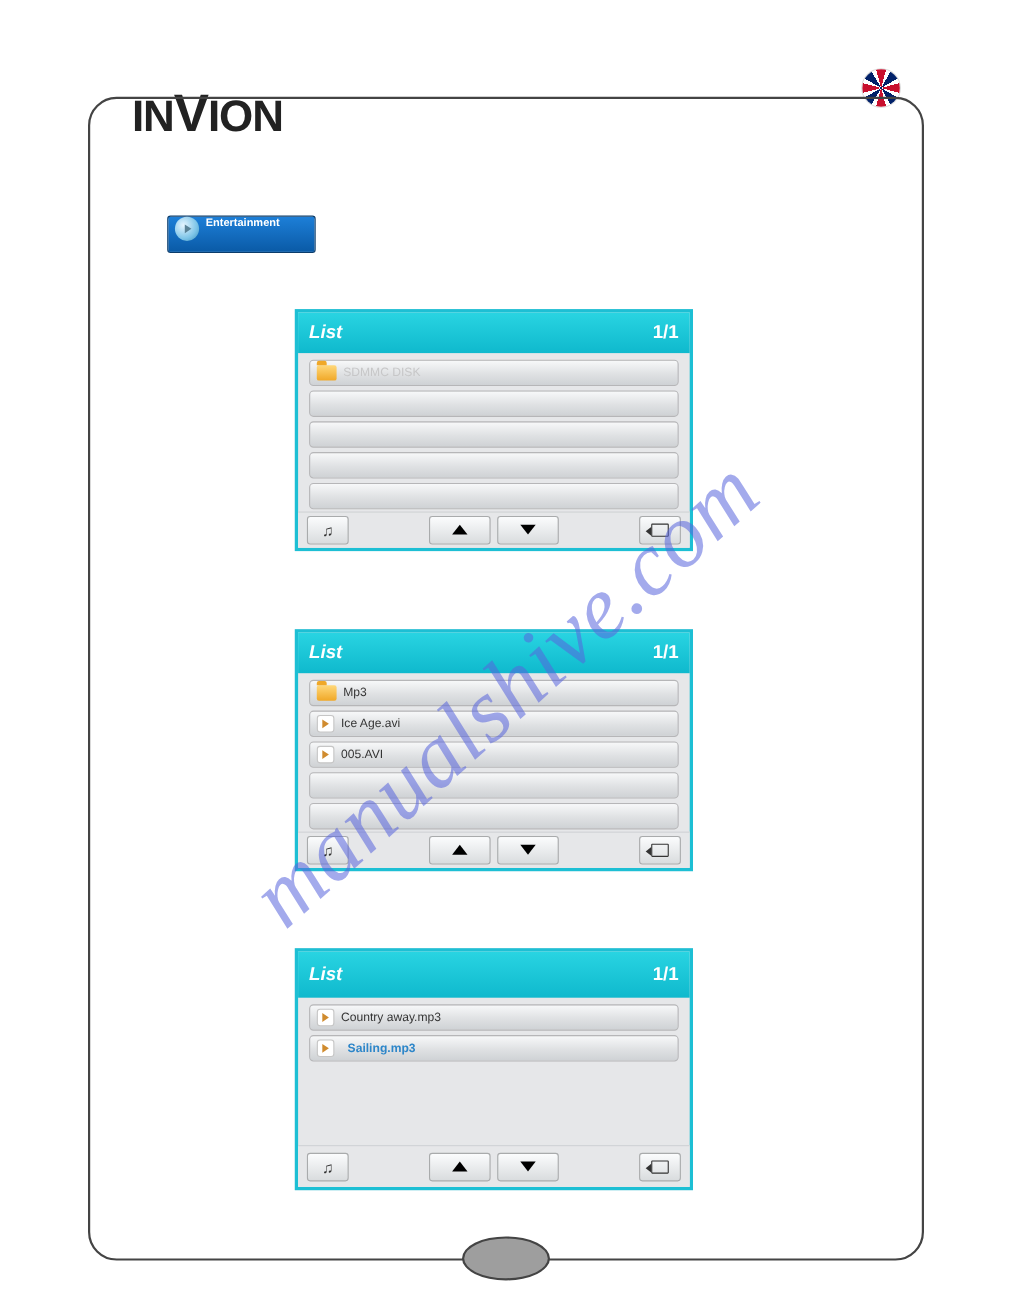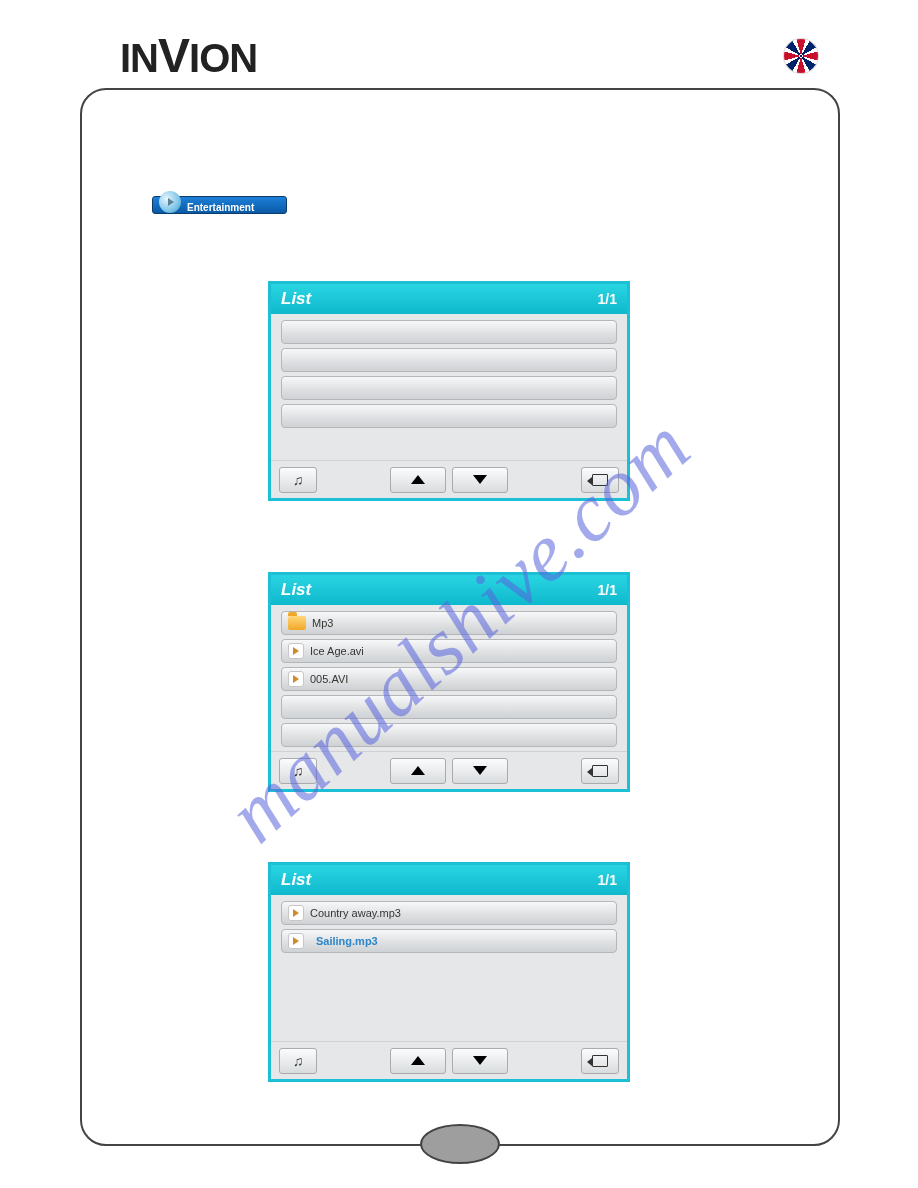--- a/index.html
+++ b/index.html
@@ -26,6 +26,7 @@
     color: #222;
     letter-spacing: -1px;
     font-family: Arial Black, Arial, sans-serif;
+    margin-top: 48px;
   }
   .logo .big { font-size: 48px; }
   .flag {

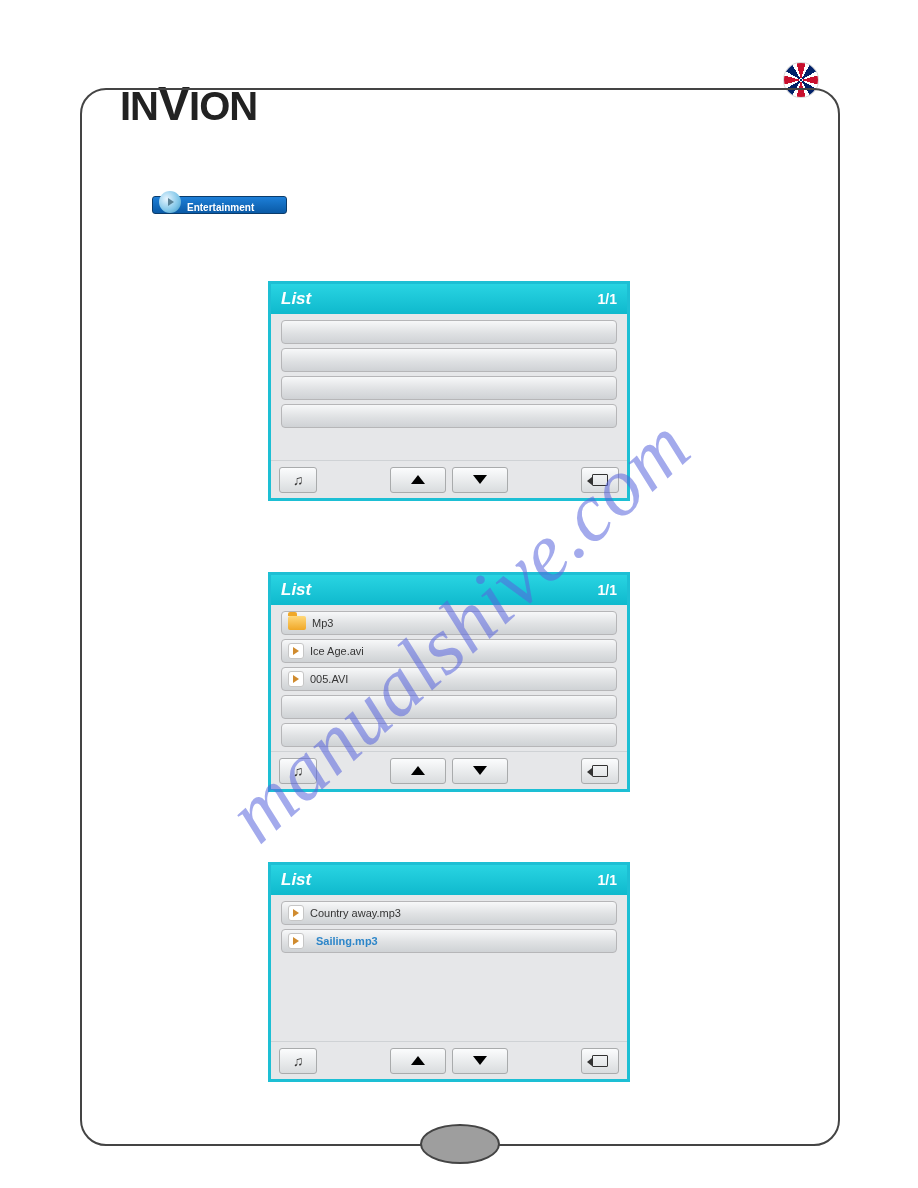--- a/index.html
+++ b/index.html
@@ -68,7 +68,7 @@
     top: 196px;
     left: 152px;
     width: 135px;
-    height: 18px;
+    height: 34px;
     background: linear-gradient(#1d7fd8, #0a5aa6);
     border: 1px solid #0b3c6b;
     border-radius: 3px;
@@ -76,7 +76,7 @@
     font-size: 10px;
     font-weight: bold;
     display: flex;
-    align-items: flex-end;
+    align-items: flex-start;
     padding-left: 6px;
     gap: 6px;
   }

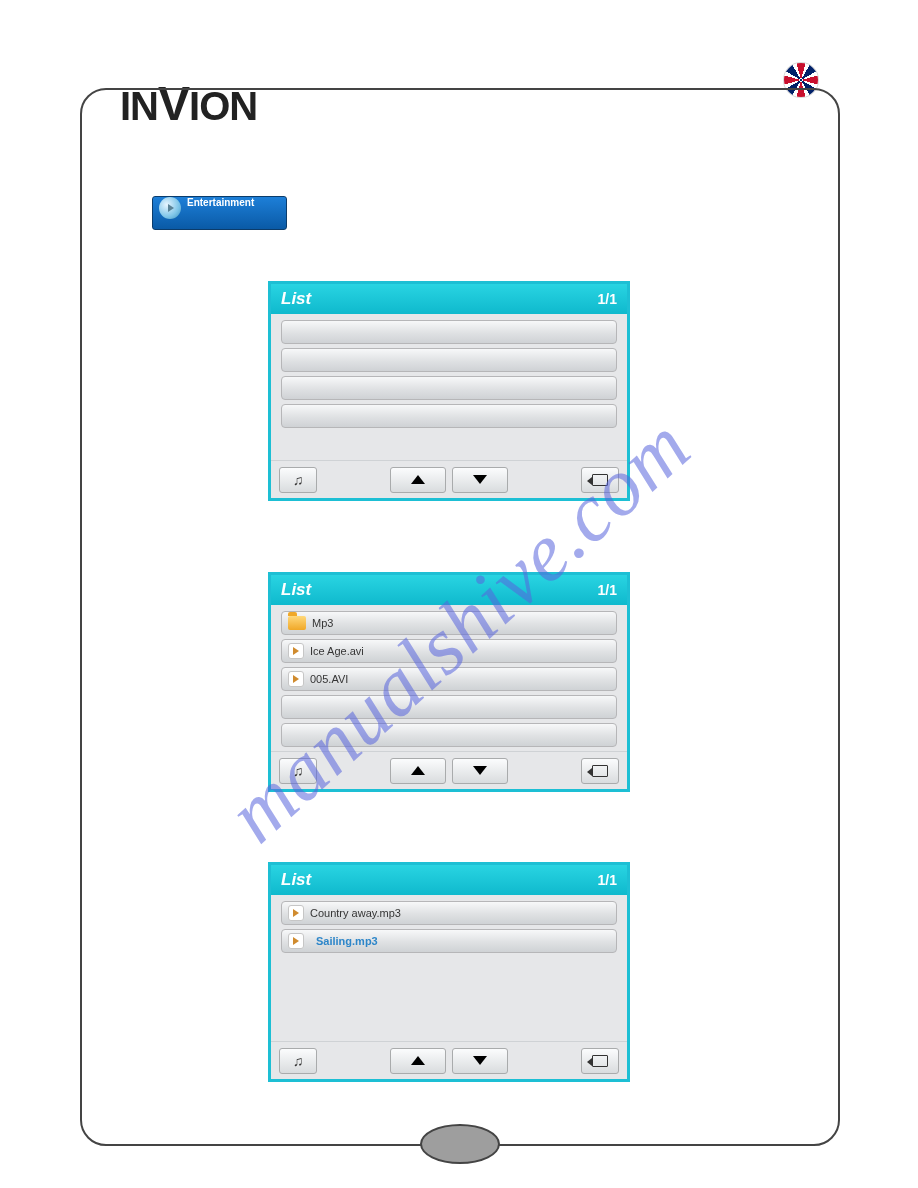--- a/index.html
+++ b/index.html
@@ -107,7 +107,7 @@
   .panel.p2 { top: 572px; }
   .panel.p3 { top: 862px; }
   .p-title {
-    height: 30px;
+    height: 42px;
     background: linear-gradient(#29d4e2, #0fb9cd);
     color: #fff;
     font-size: 17px;

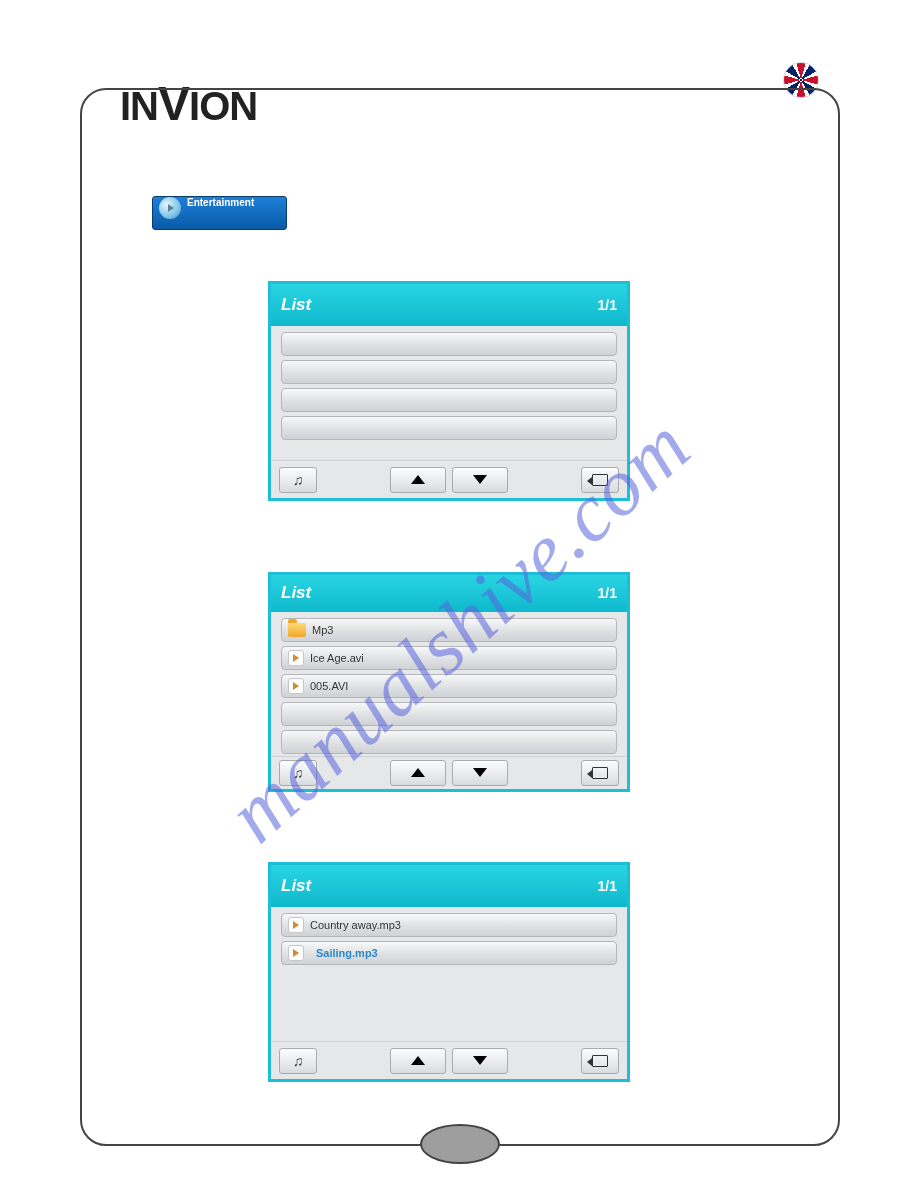--- a/index.html
+++ b/index.html
@@ -118,7 +118,7 @@
     justify-content: space-between;
     padding: 0 10px;
   }
-  .p-page { font-size: 14px; font-style: normal; font-weight: bold; }
+  .p-page { font-size: 17px; font-style: normal; font-weight: bold; }
   .p-body {
     flex: 1;
     padding: 6px 10px 2px 10px;

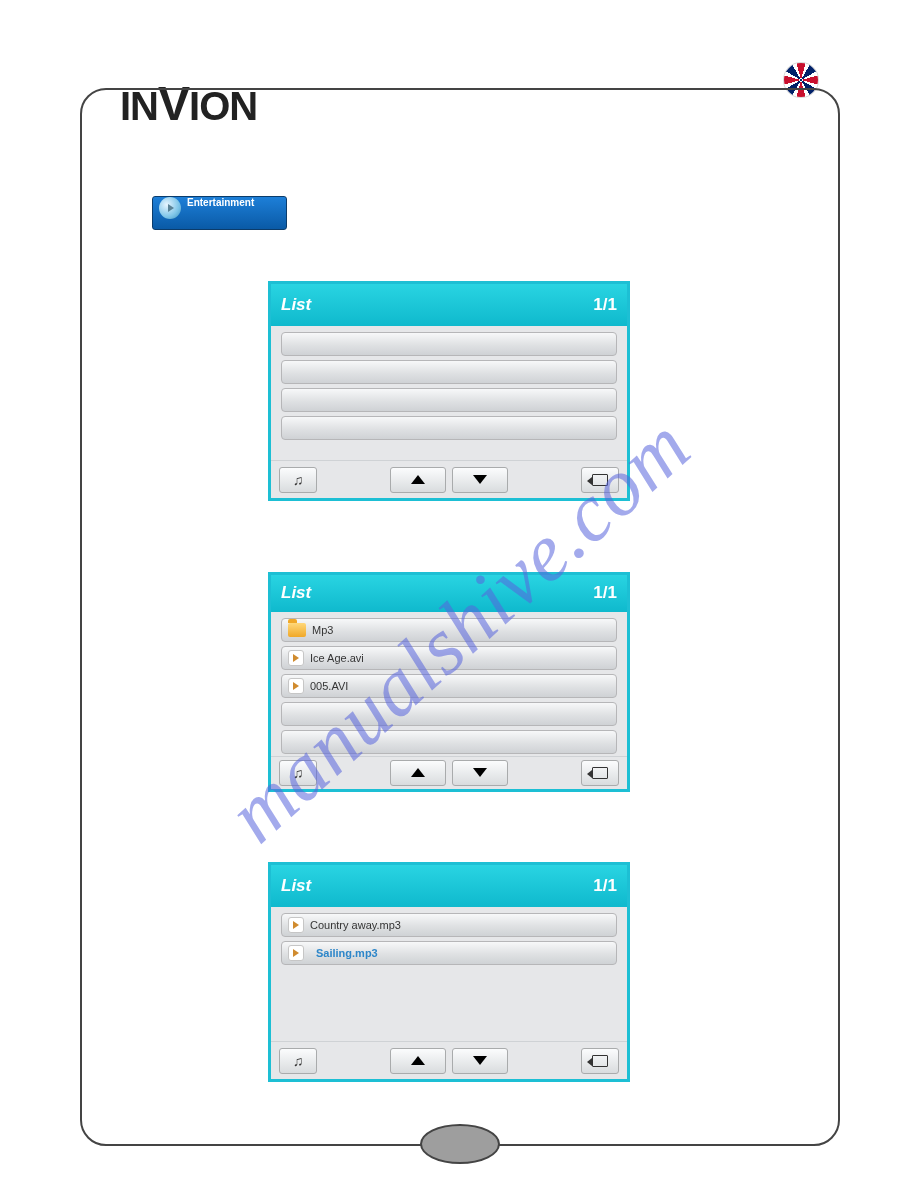--- a/index.html
+++ b/index.html
@@ -244,6 +244,10 @@
     <span class="p-page">1/1</span>
   </div>
   <div class="p-body">
+    <div class="row">
+      <span class="folder-icon"></span>
+      <span class="faded">SDMMC DISK</span>
+    </div>
     <div class="row"></div>
     <div class="row"></div>
     <div class="row"></div>

